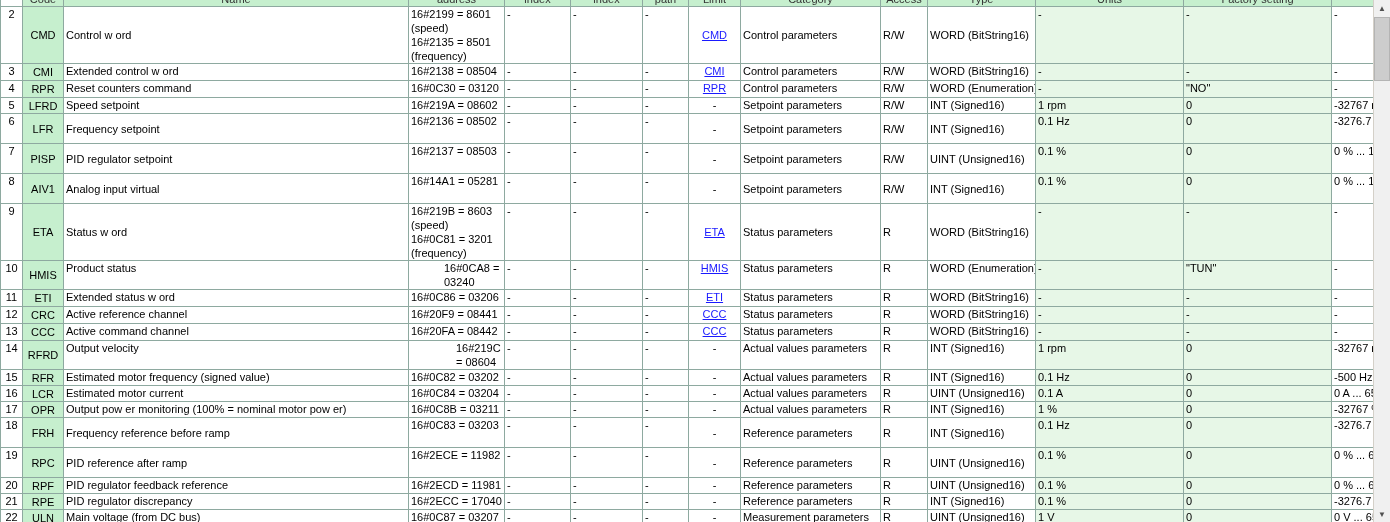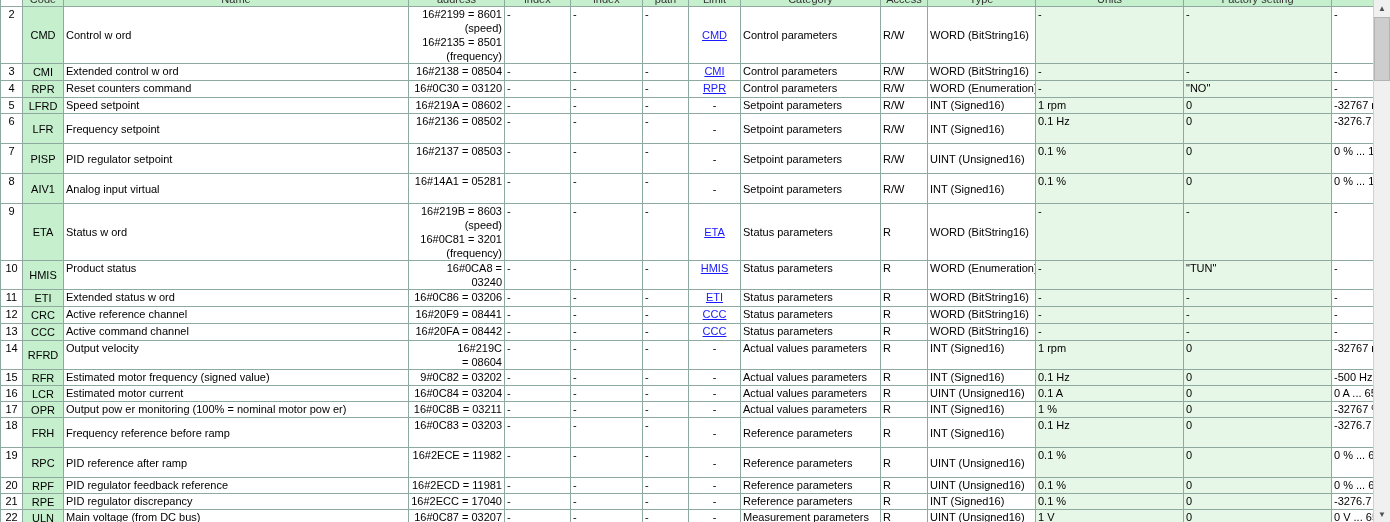--- a/index.html
+++ b/index.html
@@ -79,7 +79,7 @@
     text-decoration: underline;
     cursor: pointer;
   }
-  td.addr { text-align: right; }
+  td.addr { text-align: left; }
   td.unit-green { background: #e7f7e7; }
   td.fs-green { background: #e7f7e7; }
 

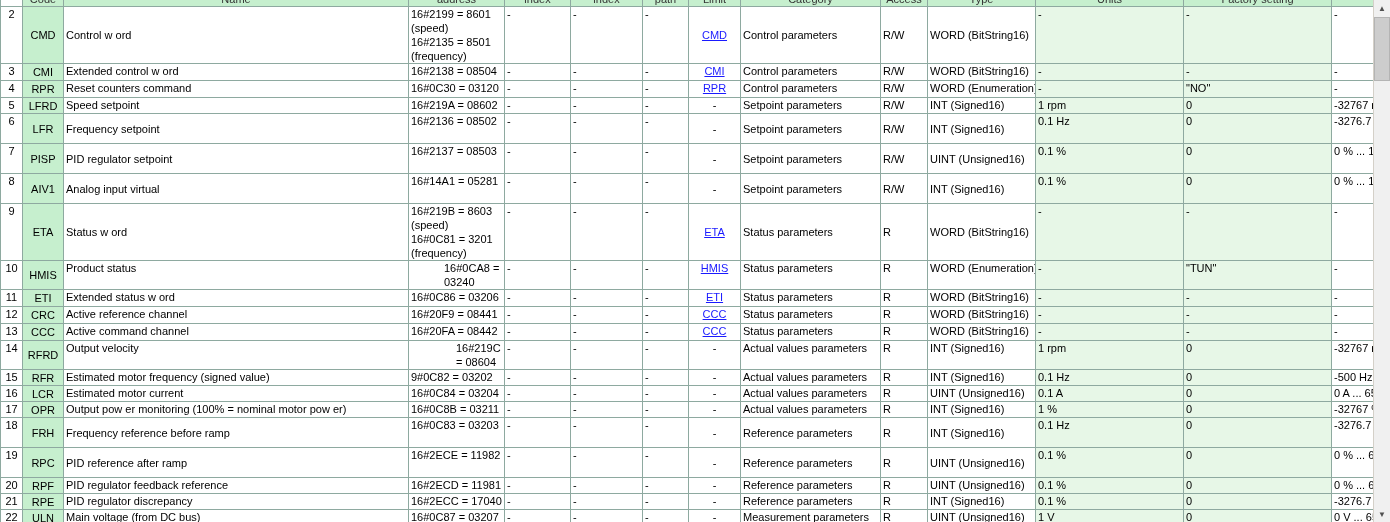--- a/index.html
+++ b/index.html
@@ -383,7 +383,7 @@
           <td class="rownum">15</td>
           <td class="codeplain" style="vertical-align: middle;">RFR</td>
           <td>Estimated motor frequency (signed value)</td>
-          <td class="addr wrapcell" style="white-space: pre-line;">9#0C82 = 03202</td>
+          <td class="addr wrapcell" style="white-space: pre-line;">16#0C82 = 03202</td>
           <td>-</td>
           <td>-</td>
           <td>-</td>

